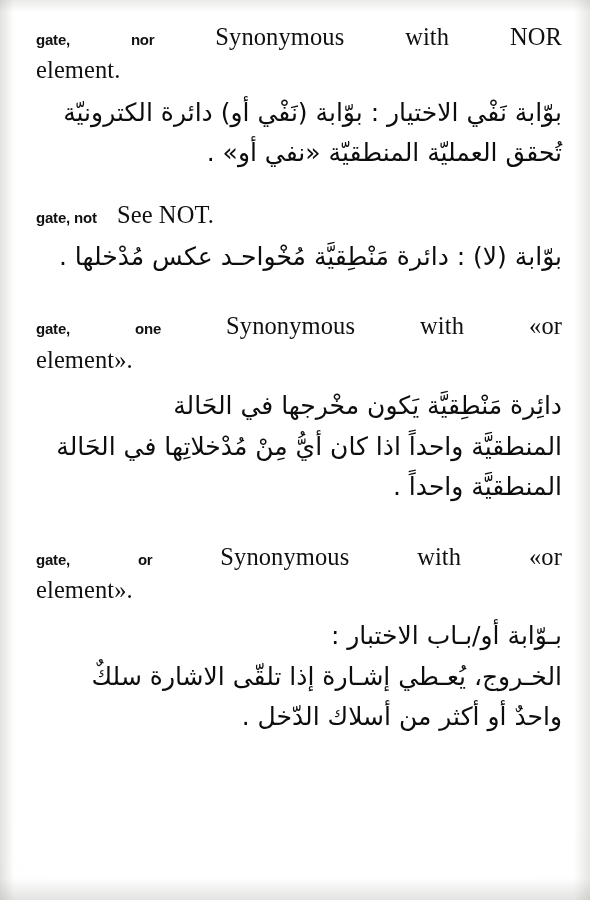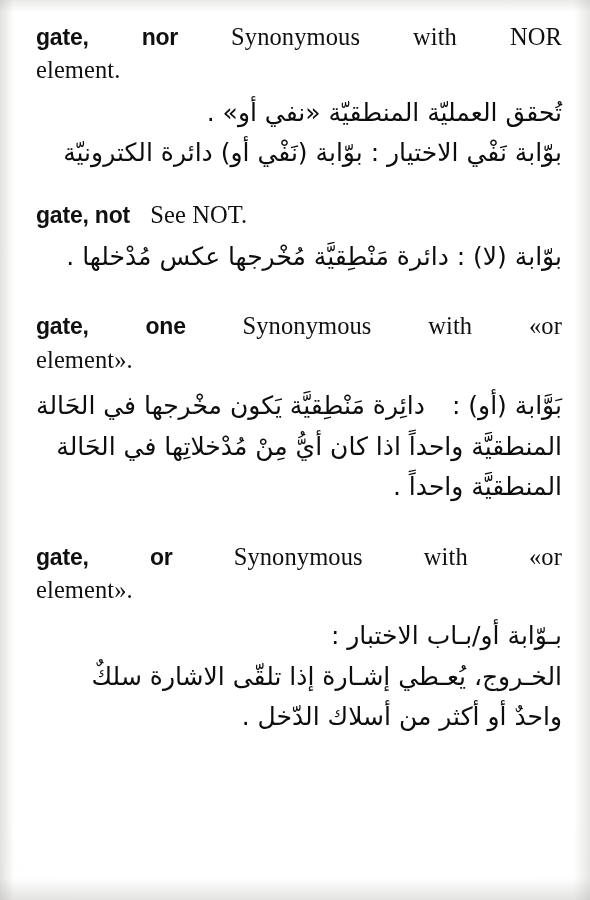--- a/index.html
+++ b/index.html
@@ -73,7 +73,7 @@
   .headword {
     font-family: "Liberation Sans", "DejaVu Sans", sans-serif;
     font-weight: bold;
-    font-size: 23px;
+    font-size: 15px;
     letter-spacing: -0.2px;
   }
   .gloss-caps { font-variant: normal; }

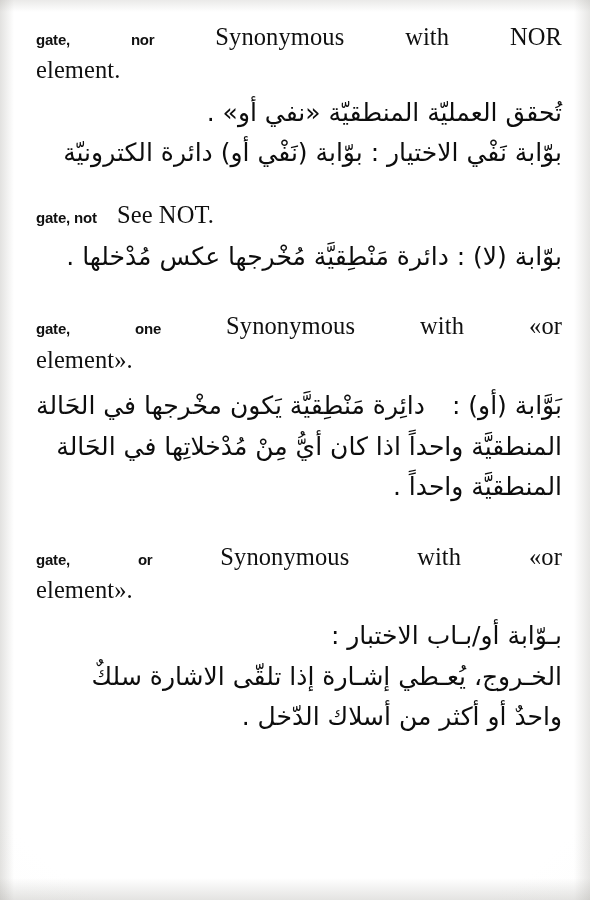--- a/index.html
+++ b/index.html
@@ -126,8 +126,8 @@
       <div class="en-line">element.</div>
     </div>
     <div class="ar-block">
+      <div class="ar-line">بوّابة نَفْي الاختيار : بوّابة (نَفْي أو) دائرة الكترونيّة</div>
       <div class="ar-line">تُحقق العمليّة المنطقيّة «نفي أو» .</div>
-      <div class="ar-line">بوّابة نَفْي الاختيار : بوّابة (نَفْي أو) دائرة الكترونيّة</div>
     </div>
   </div>
 

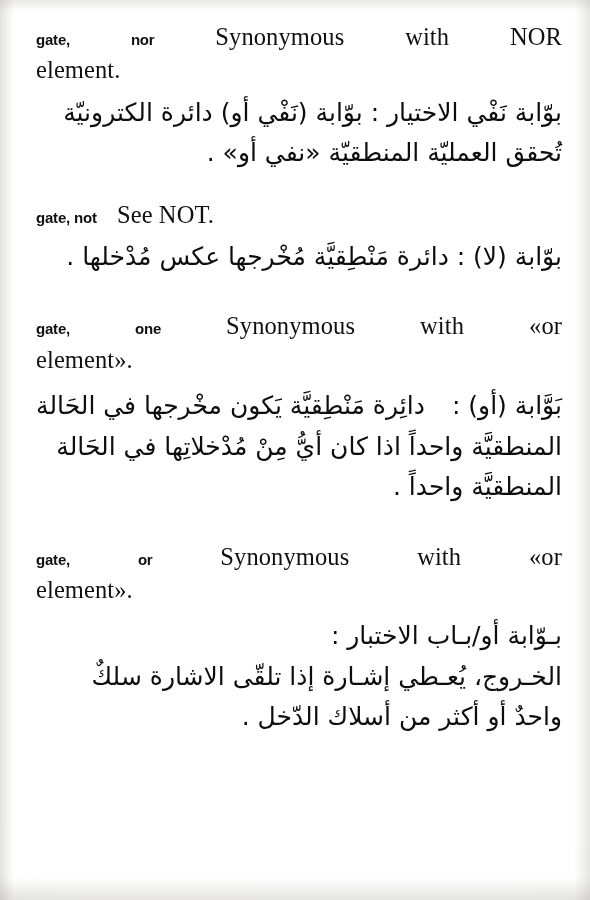--- a/index.html
+++ b/index.html
@@ -141,7 +141,7 @@
       </div>
     </div>
     <div class="ar-block">
-      <div class="ar-line" style="padding-left:6px">بوّابة (لا) : دائرة مَنْطِقيَّة مُخْرجها عكس مُدْخلها .</div>
+      <div class="ar-line" style="padding-left:6px">بوّابة (لا) : دائرة مَنْطِقيَّة مُخْواحـد عكس مُدْخلها .</div>
     </div>
   </div>
 

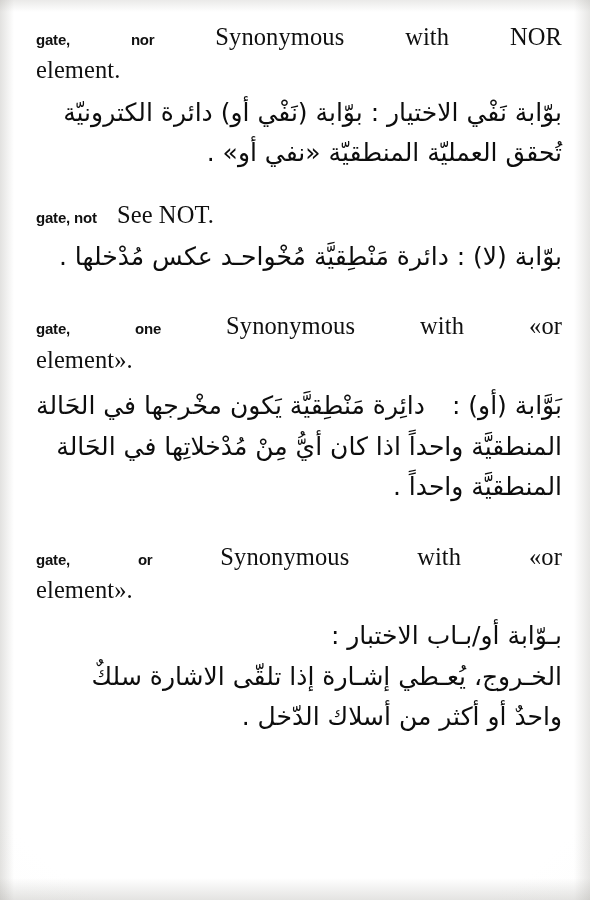--- a/index.html
+++ b/index.html
@@ -160,7 +160,6 @@
     </div>
     <div class="ar-block" style="margin-top:10px">
       <div class="ar-line stretch">
-        <span>بَوَّابة (أو) :</span>
         <span>دائِرة مَنْطِقيَّة يَكون مخْرجها في الحَالة</span>
       </div>
       <div class="ar-line">المنطقيَّة واحداً اذا كان أيُّ مِنْ مُدْخلاتِها في الحَالة</div>

